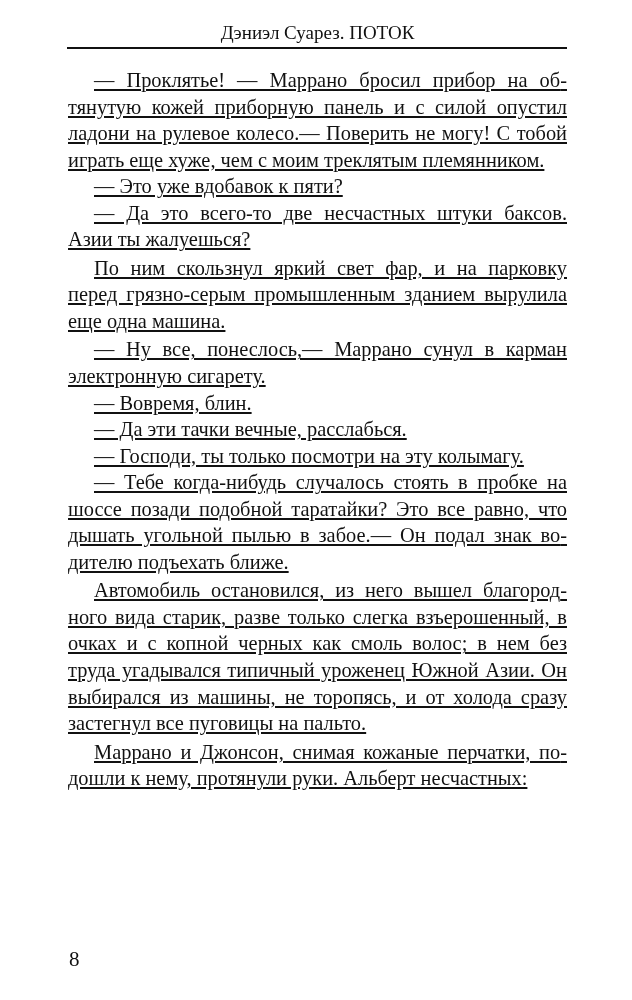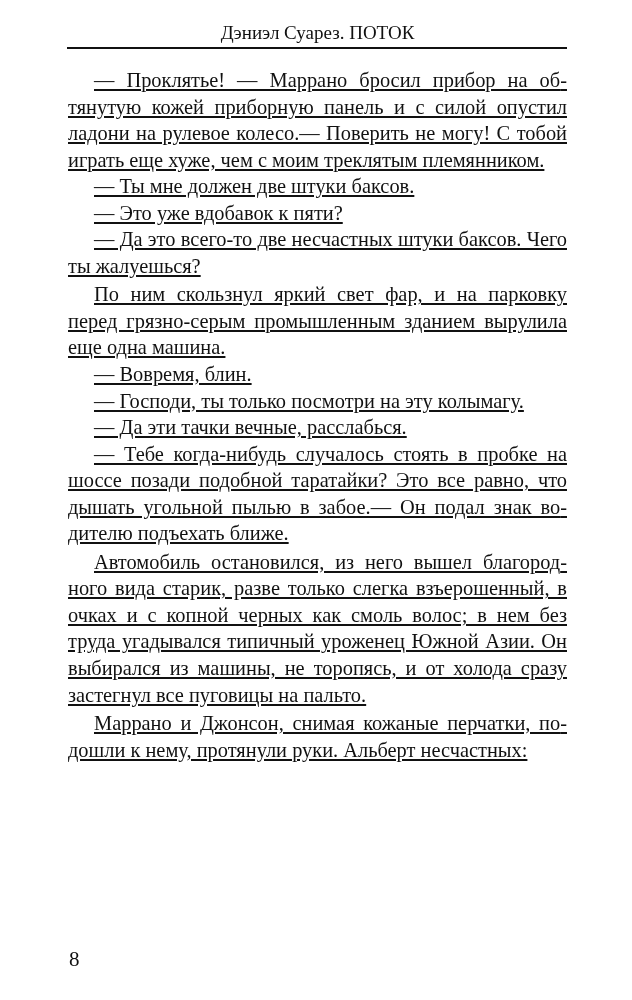--- a/index.html
+++ b/index.html
@@ -68,7 +68,6 @@
 
   <div class="body-text">
     <p>— Проклятье! — Маррано бросил прибор на об­тянутую кожей приборную панель и с силой опустил ладони на рулевое колесо.— Поверить не могу! С то­бой играть еще хуже, чем с моим треклятым племян­ником.</p>
-    <p>— Ты мне должен две штуки баксов.</p>
     <p>— Это уже вдобавок к пяти?</p>
     <p>— Да это всего-то две несчастных штуки баксов. Чего ты жалуешься?</p>
     <p class="gap">По ним скользнул яркий свет фар, и на парковку перед грязно-серым промышленным зданием выру­лила еще одна машина.</p>

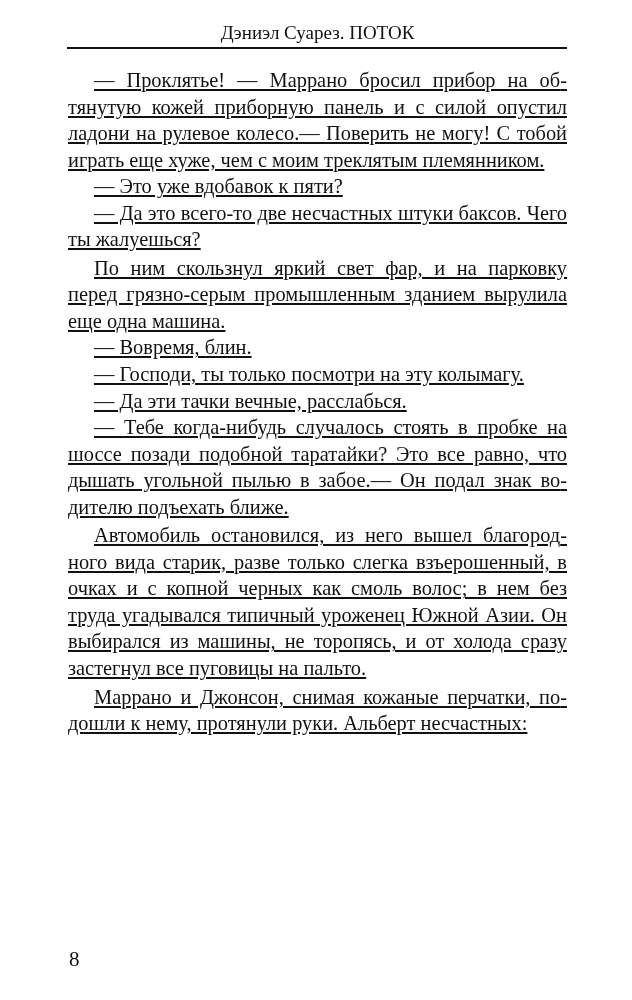--- a/index.html
+++ b/index.html
@@ -69,7 +69,7 @@
   <div class="body-text">
     <p>— Проклятье! — Маррано бросил прибор на об­тянутую кожей приборную панель и с силой опустил ладони на рулевое колесо.— Поверить не могу! С то­бой играть еще хуже, чем с моим треклятым племян­ником.</p>
     <p>— Это уже вдобавок к пяти?</p>
-    <p>— Да это всего-то две несчастных штуки баксов. Чего ты жалуешься?</p>
+    <p>— Да это всего-то две несчастных штуки баксов. Азии ты жалуешься?</p>
     <p class="gap">По ним скользнул яркий свет фар, и на парковку перед грязно-серым промышленным зданием выру­лила еще одна машина.</p>
     <p>— Вовремя, блин.</p>
     <p>— Господи, ты только посмотри на эту колымагу.</p>

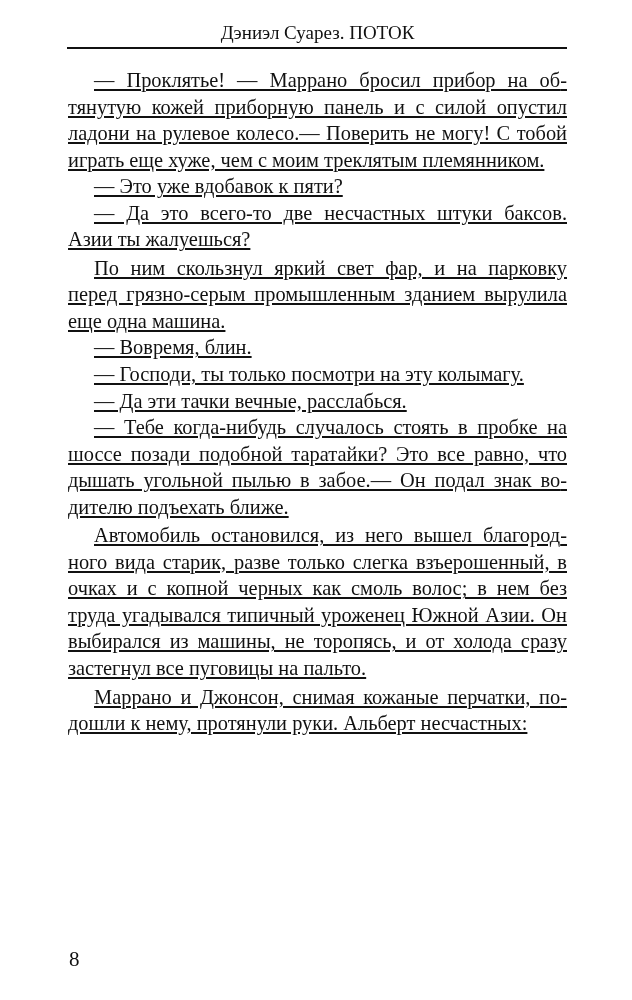--- a/index.html
+++ b/index.html
@@ -71,6 +71,7 @@
     <p>— Это уже вдобавок к пяти?</p>
     <p>— Да это всего-то две несчастных штуки баксов. Азии ты жалуешься?</p>
     <p class="gap">По ним скользнул яркий свет фар, и на парковку перед грязно-серым промышленным зданием выру­лила еще одна машина.</p>
+    <p class="gap">— Ну все, понеслось,— Маррано сунул в карман электронную сигарету.</p>
     <p>— Вовремя, блин.</p>
     <p>— Господи, ты только посмотри на эту колымагу.</p>
     <p>— Да эти тачки вечные, расслабься.</p>

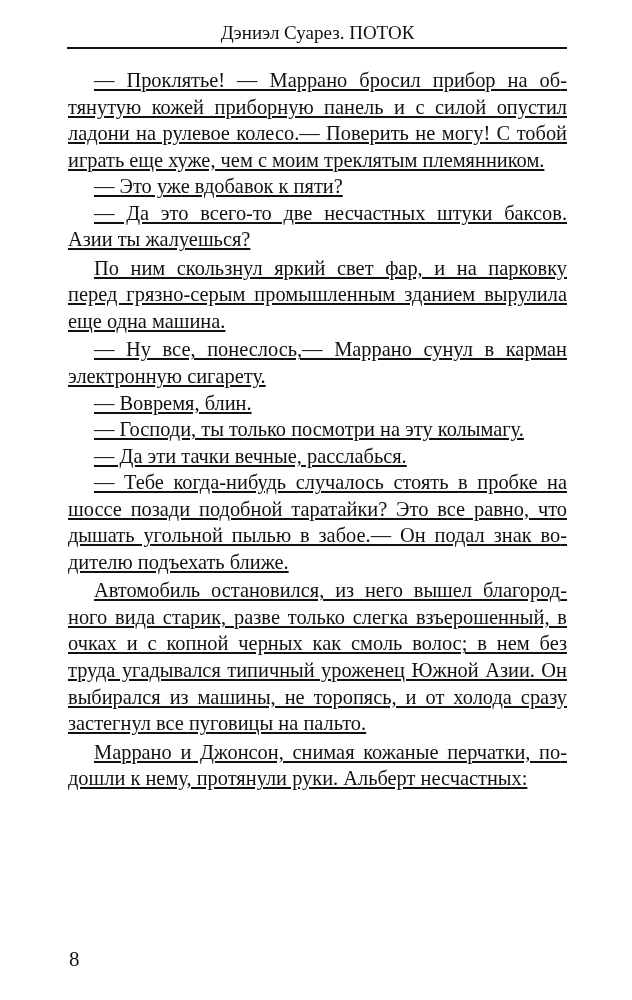--- a/index.html
+++ b/index.html
@@ -73,8 +73,8 @@
     <p class="gap">По ним скользнул яркий свет фар, и на парковку перед грязно-серым промышленным зданием выру­лила еще одна машина.</p>
     <p class="gap">— Ну все, понеслось,— Маррано сунул в карман электронную сигарету.</p>
     <p>— Вовремя, блин.</p>
+    <p>— Да эти тачки вечные, расслабься.</p>
     <p>— Господи, ты только посмотри на эту колымагу.</p>
-    <p>— Да эти тачки вечные, расслабься.</p>
     <p>— Тебе когда-нибудь случалось стоять в пробке на шоссе позади подобной таратайки? Это все равно, что дышать угольной пылью в забое.— Он подал знак во­дителю подъехать ближе.</p>
     <p class="gap">Автомобиль остановился, из него вышел благород­ного вида старик, разве только слегка взъерошенный, в очках и с копной черных как смоль волос; в нем без труда угадывался типичный уроженец Южной Азии. Он выбирался из машины, не торопясь, и от холода сразу застегнул все пуговицы на пальто.</p>
     <p class="gap">Маррано и Джонсон, снимая кожаные перчатки, по­дошли к нему, протянули руки. Альберт несчастных:</p>

